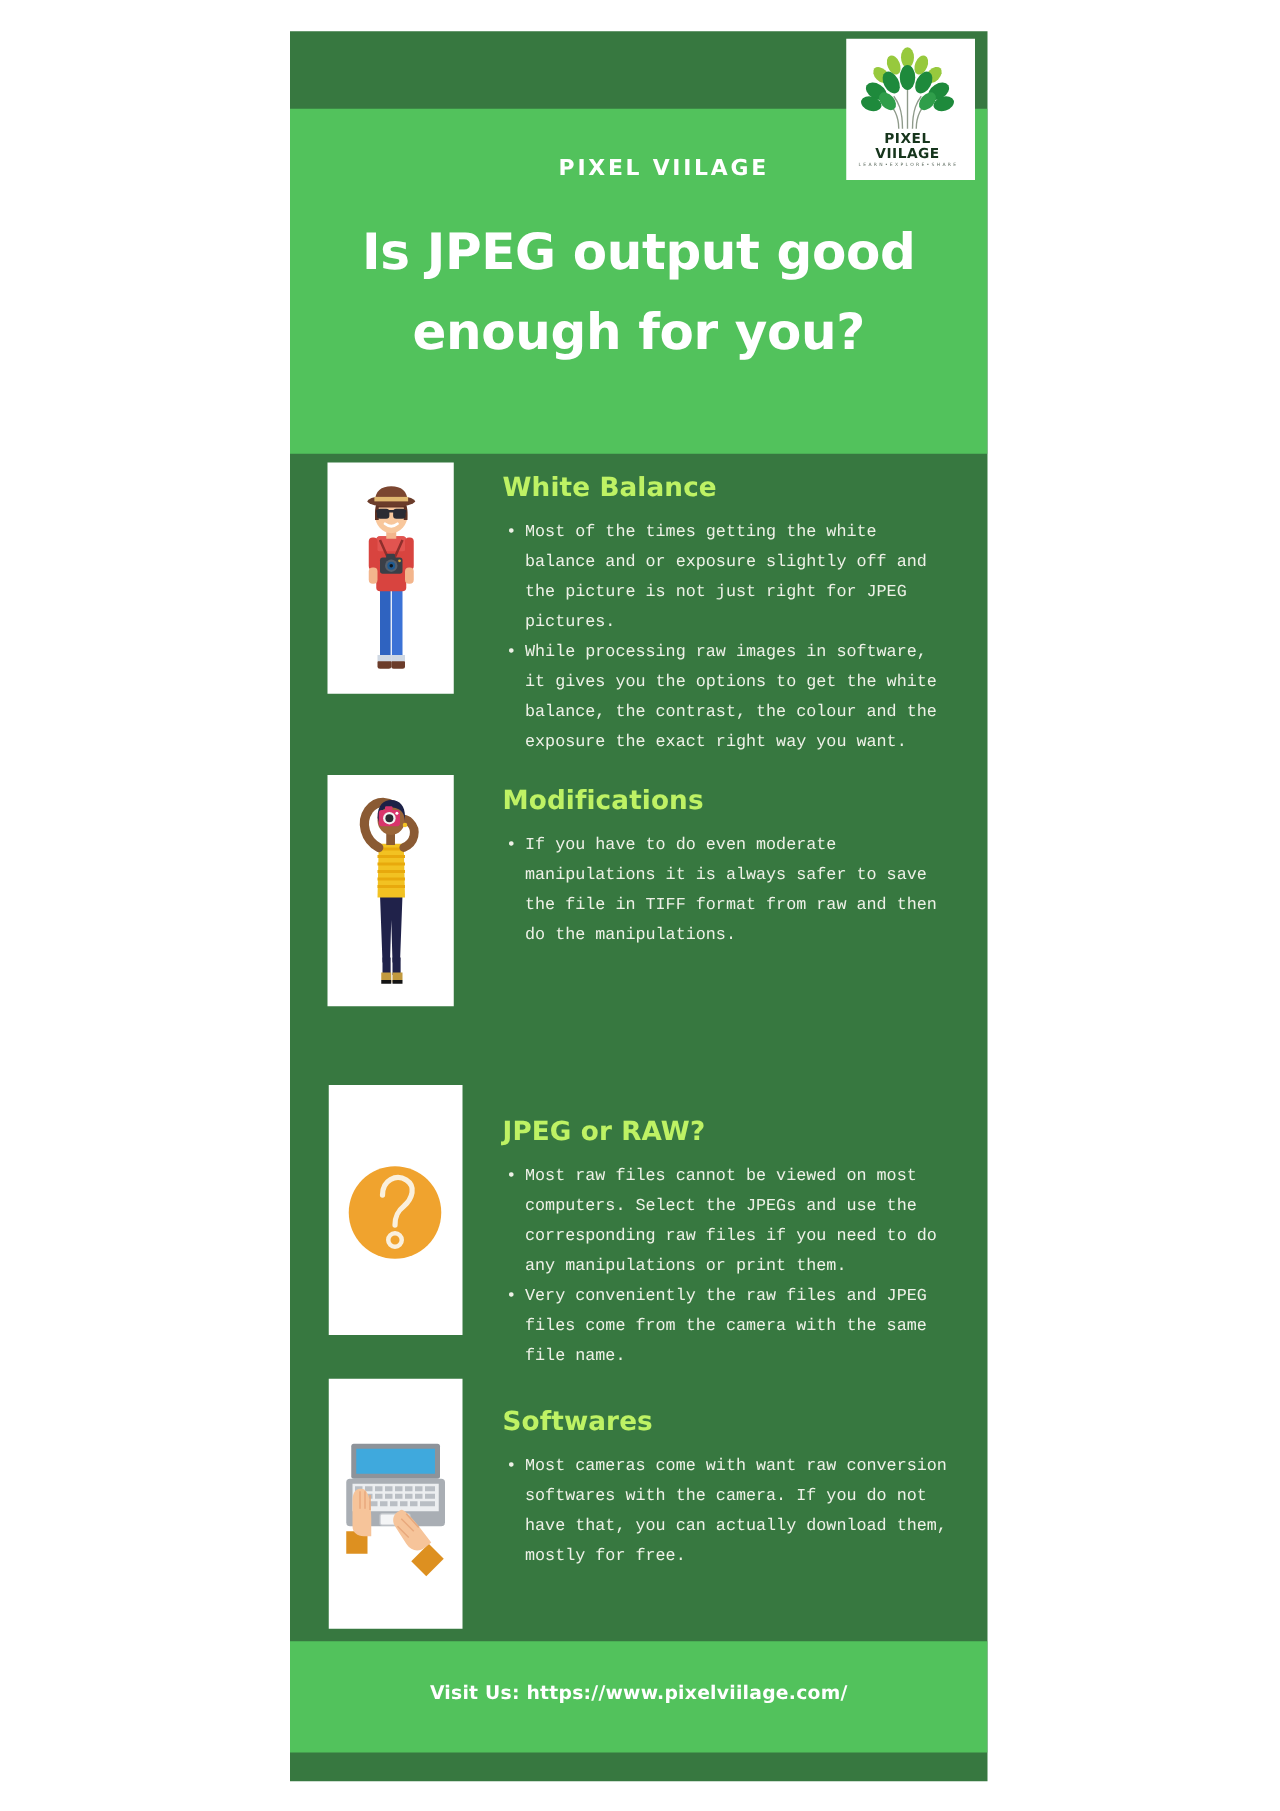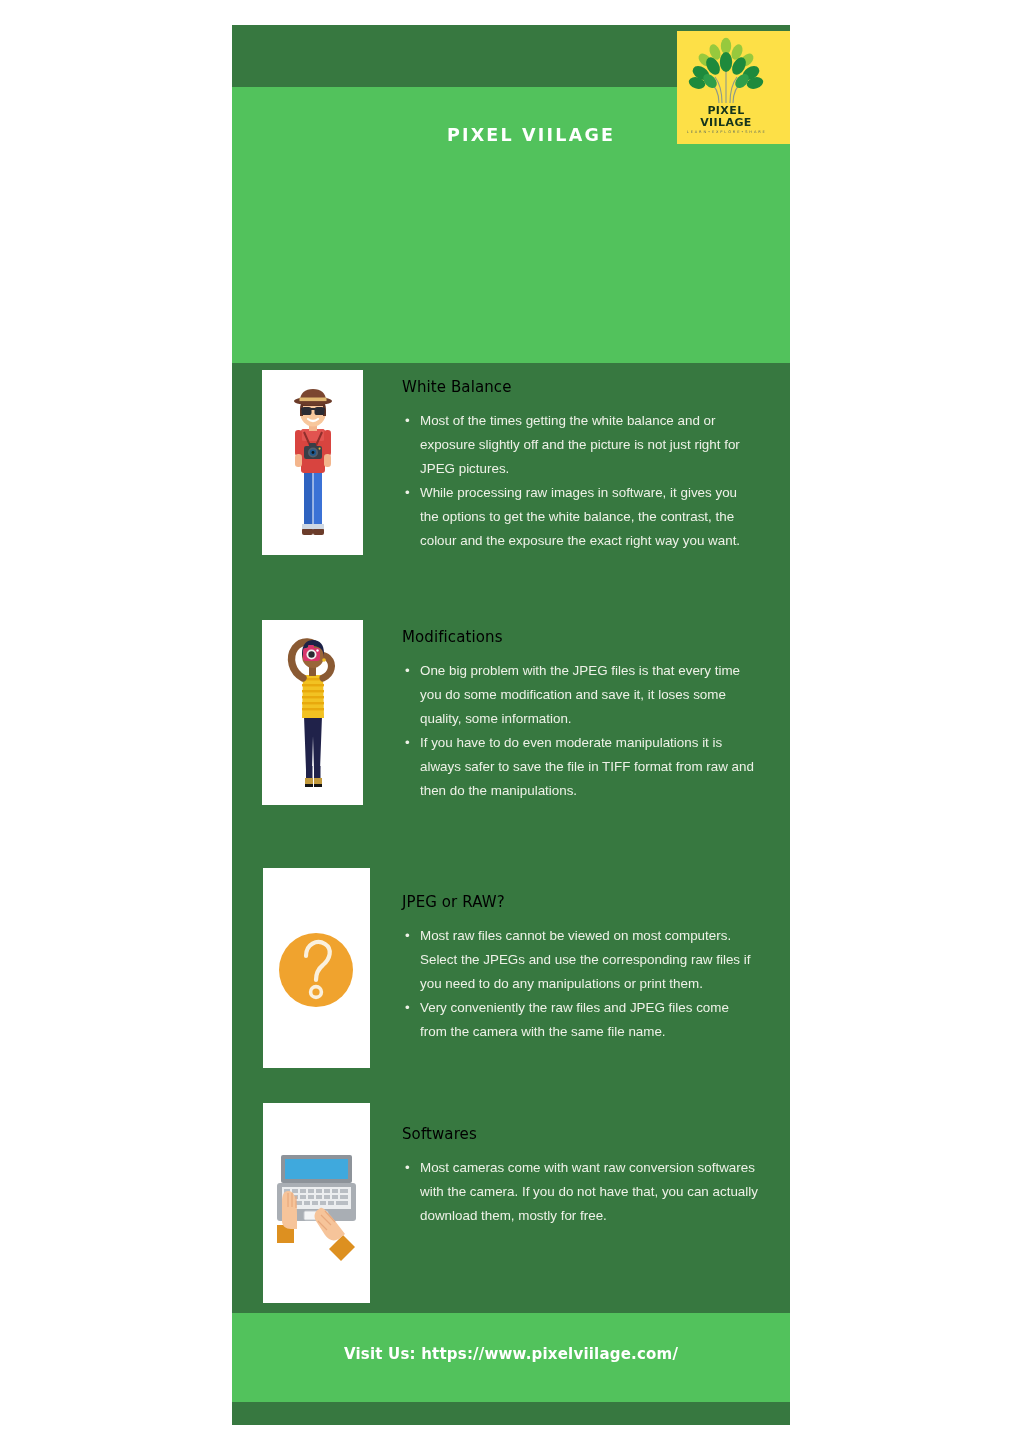--- a/index.html
+++ b/index.html
@@ -67,9 +67,9 @@
     position: absolute;
     left: 445px;
     top: 6px;
-    width: 113px;
+    width: 103px;
     height: 113px;
-    background: #fde047;
+    background: #ffffff;
     overflow: hidden;
   }
   #logo-tree {

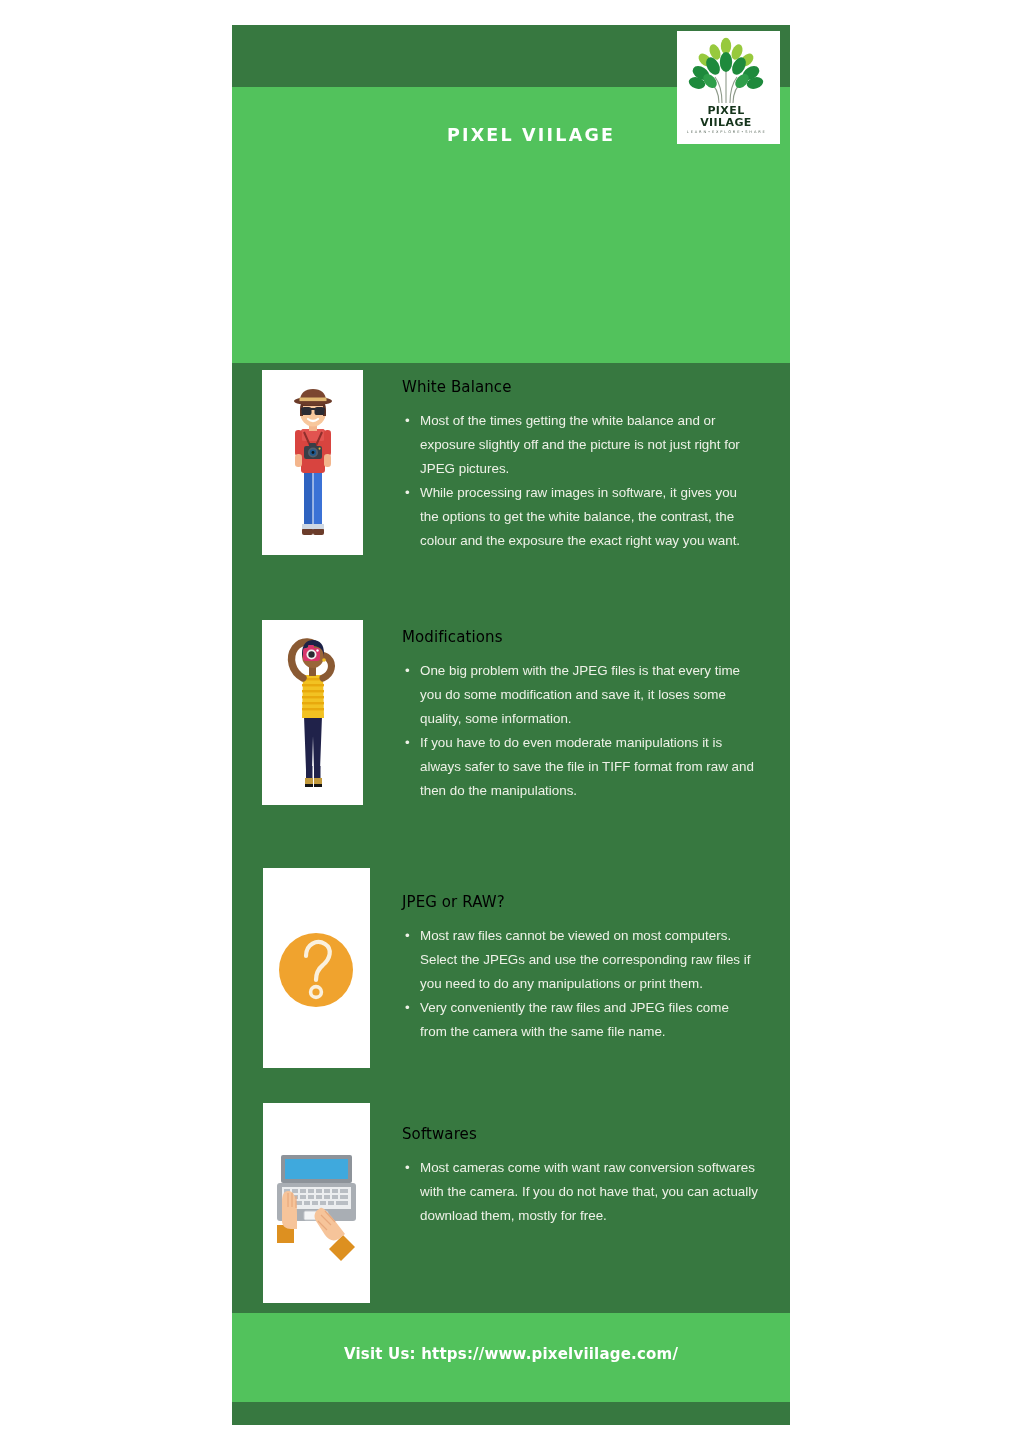--- a/index.html
+++ b/index.html
@@ -182,6 +182,10 @@
 
   <div id="brand-eyebrow">PIXEL VIILAGE</div>
 
+  <div id="headline">
+    <div>Is JPEG output good</div>
+    <div>enough for you?</div>
+  </div>
 
   <div id="logo-card">
     <svg id="logo-tree" viewBox="0 0 76 68">

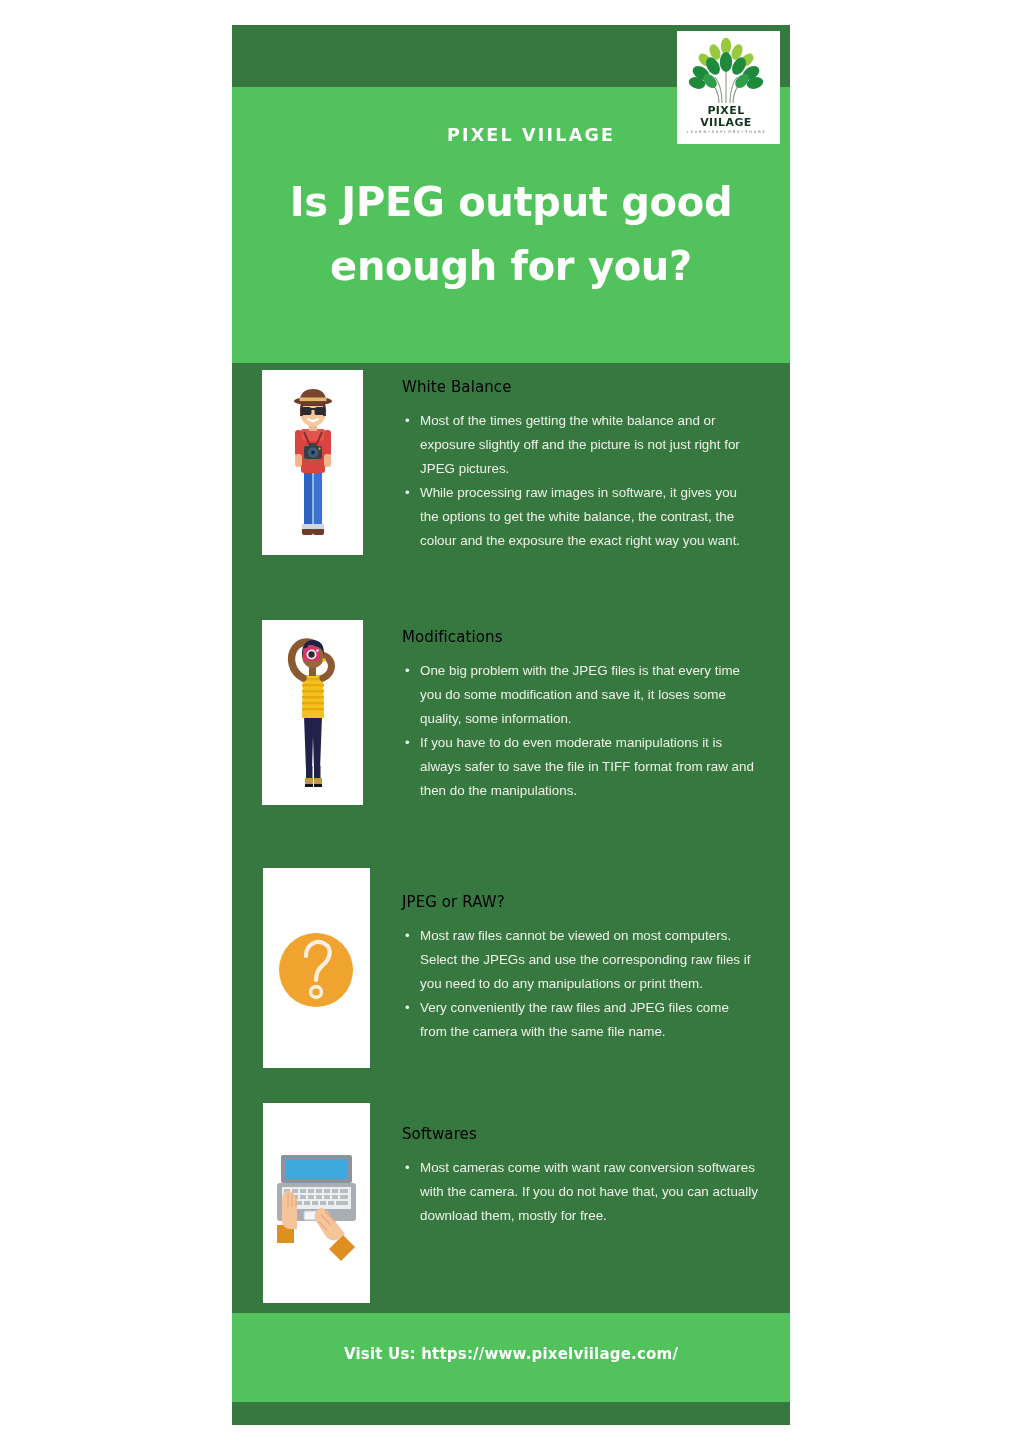--- a/index.html
+++ b/index.html
@@ -122,10 +122,10 @@
     width: 356px;
   }
   .sec-title {
-    color: #000000;
-    font-family: "DejaVu Sans", sans-serif;
-    font-size: 15px;
-    font-weight: normal;
+    color: #bef264;
+    font-family: "DejaVu Sans", sans-serif;
+    font-size: 21px;
+    font-weight: bold;
     letter-spacing: 0.1px;
     margin: 0 0 13px 0;
   }

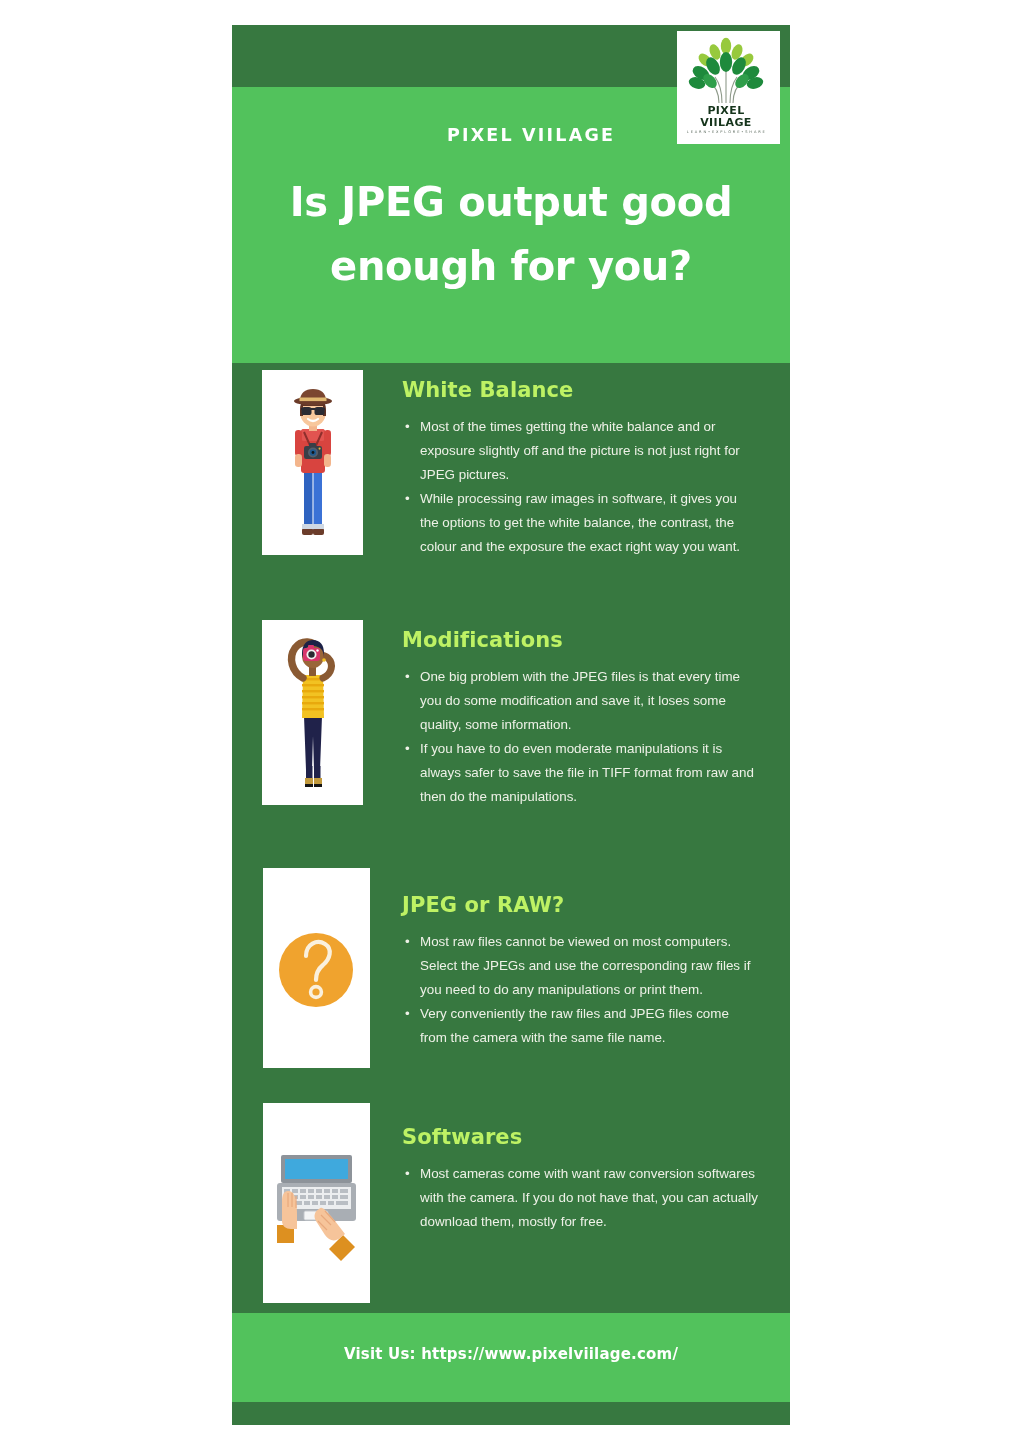--- a/index.html
+++ b/index.html
@@ -137,7 +137,7 @@
   ul.bullets li {
     position: relative;
     color: #eef1e7;
-    font-family: Liberation Sans, sans-serif;
+    font-family: Liberation Mono, monospace;
     font-size: 13.4px;
     line-height: 24px;
     margin-bottom: 0px;

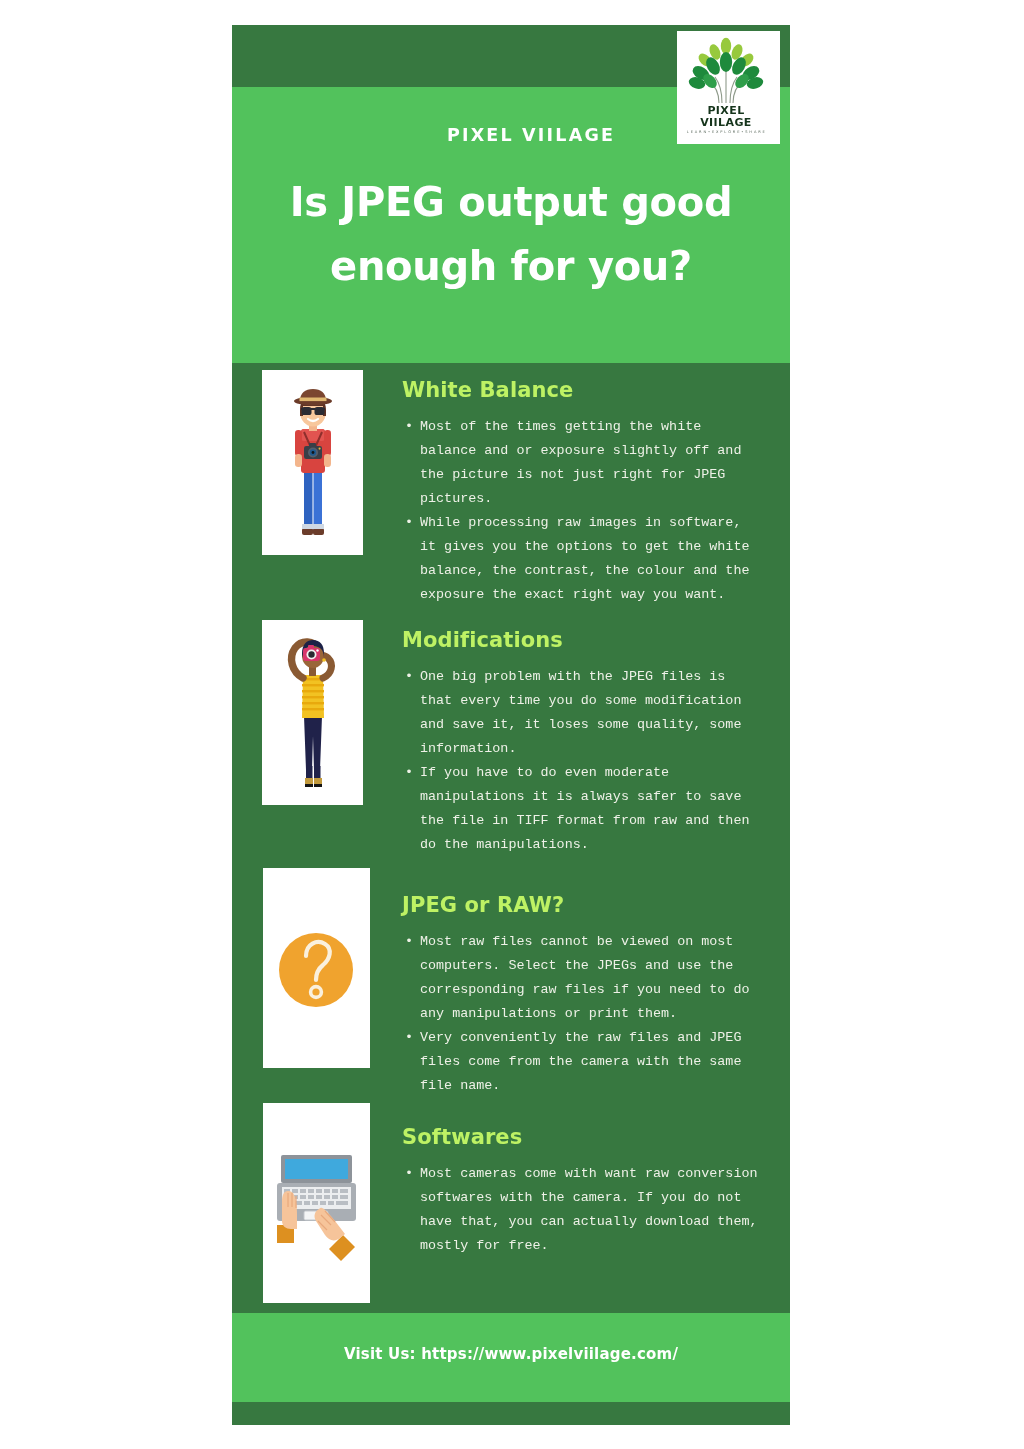--- a/index.html
+++ b/index.html
@@ -323,7 +323,6 @@
     <div class="sec-body" style="top:8px;">
       <div class="sec-title">Modifications</div>
       <ul class="bullets">
-        <li>One big problem with the JPEG files is that every time you do some modification and save it, it loses some quality, some information.</li>
         <li>If you have to do even moderate manipulations it is always safer to save the file in TIFF format from raw and then do the manipulations.</li>
       </ul>
     </div>

